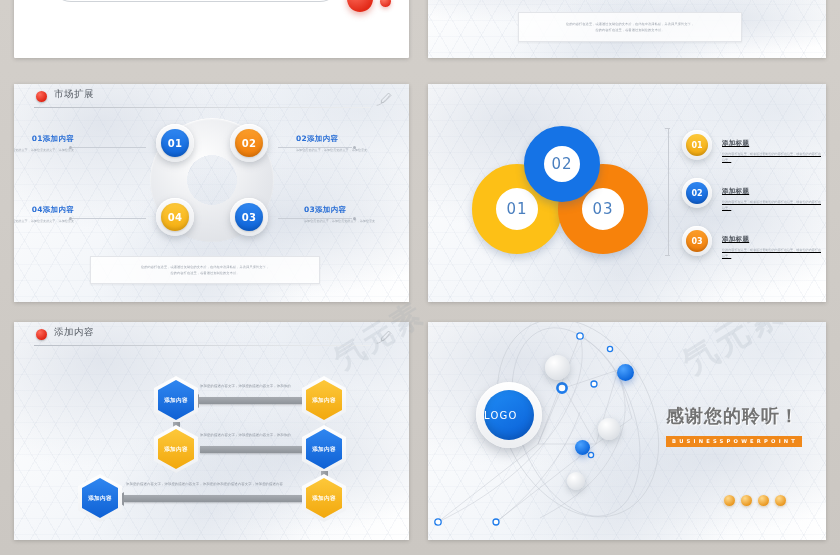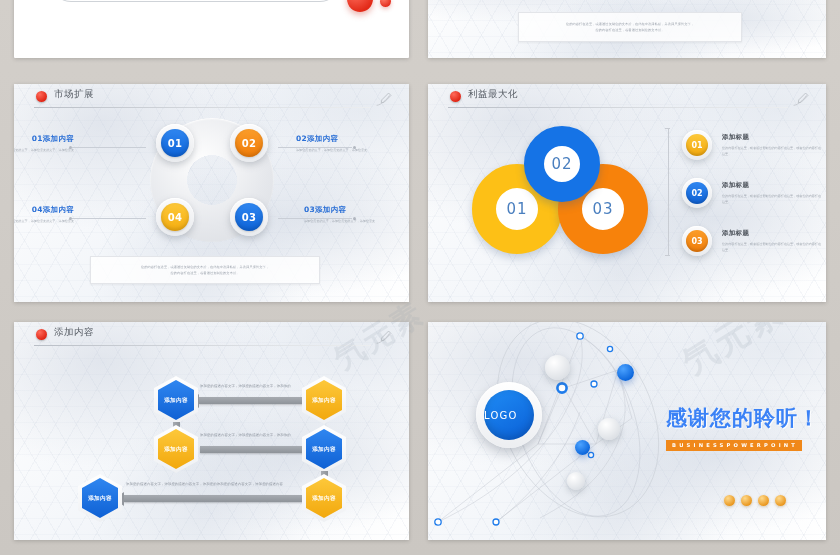--- a/index.html
+++ b/index.html
@@ -274,15 +274,6 @@
     <div class="hexbg"></div>
     <div class="sl-in">
 
-      <div class="hdr">
-        <div class="dot"></div>
-        <div class="ttl">利益最大化</div>
-        <div class="rule"></div>
-        <svg class="pen" viewBox="0 0 24 24">
-          <path d="M4 19 C9 18 14 14 18 8" stroke="#c3c7cd" stroke-width="0.9" fill="none"></path>
-          <path d="M17 5.5 l2.6 2.6 -7.4 7.4 -3.2 .6 .6 -3.2 z" fill="none" stroke="#b9bdc4" stroke-width="0.9" stroke-linejoin="round"></path>
-        </svg>
-      </div>
 
       <div class="rings">
         <div class="ring r-yellow">

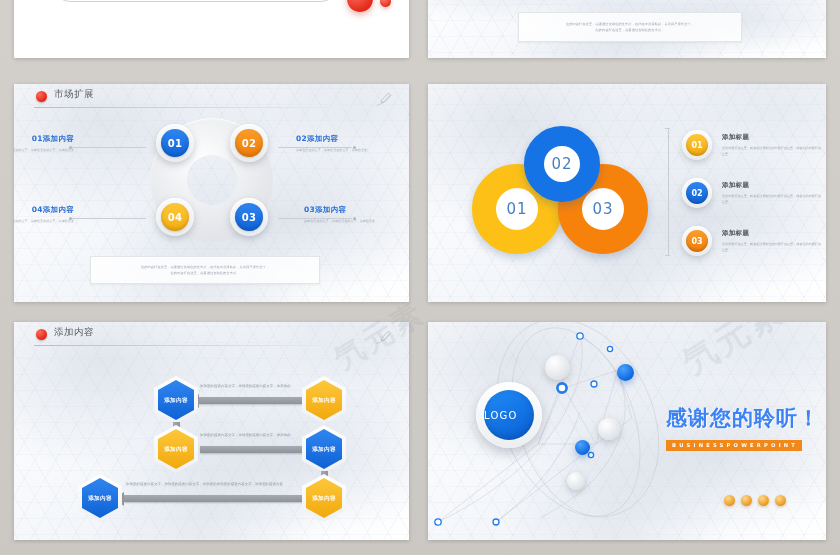--- a/index.html
+++ b/index.html
@@ -119,7 +119,7 @@
   .licirc i{width:22px;height:22px;border-radius:50%;display:flex;align-items:center;
     justify-content:center;font-style:normal;font-size:8px;font-weight:bold;color:#fff;
     overflow:hidden;box-shadow:inset 0 -2px 3px rgba(0,0,0,.16);}
-  .litxt{position:absolute;left:40px;top:3px;width:100px;}
+  .litxt{position:absolute;left:40px;top:9px;width:100px;text-decoration:underline;}
   .litxt .h{font-size:6.5px;color:#4a5058;font-weight:bold;letter-spacing:.3px;}
   .litxt .b{font-size:3.1px;line-height:2;color:#a0a7b0;margin-top:3px;}
 

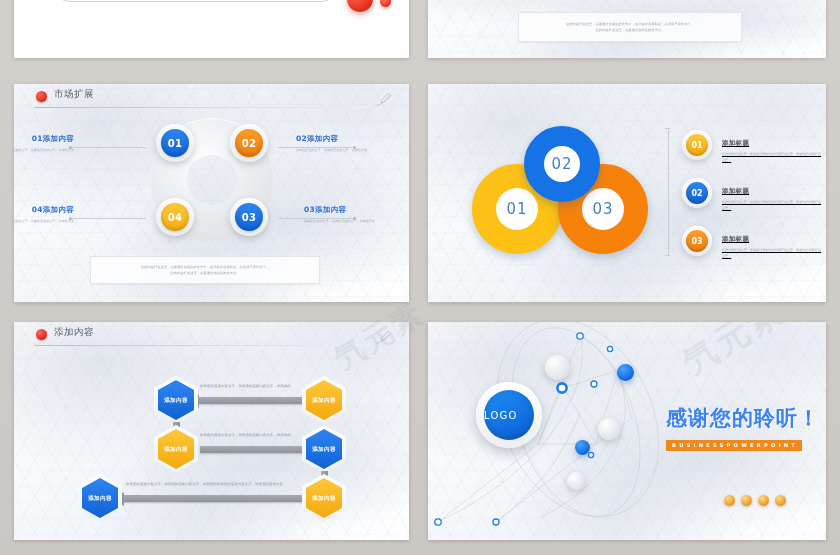--- a/index.html
+++ b/index.html
@@ -168,7 +168,7 @@
     background:radial-gradient(circle at 36% 30%,#4ba2ff,#0a64da 75%);
     box-shadow:0 3px 7px rgba(20,80,180,.35);}
   .thanks{position:absolute;left:238px;top:82px;width:150px;}
-  .thanks .t1{font-size:21px;font-weight:bold;color:#3b82f6;letter-spacing:1px;
+  .thanks .t1{font-size:18px;font-weight:bold;color:#737373;letter-spacing:1px;
     text-shadow:1px 1px 0 rgba(255,255,255,.9);white-space:nowrap;}
   .thanks .t2{margin-top:4px;background:#f0881a;color:#fff;font-size:5.2px;
     letter-spacing:3.2px;padding:2.5px 4px 2.5px 6px;display:inline-block;

